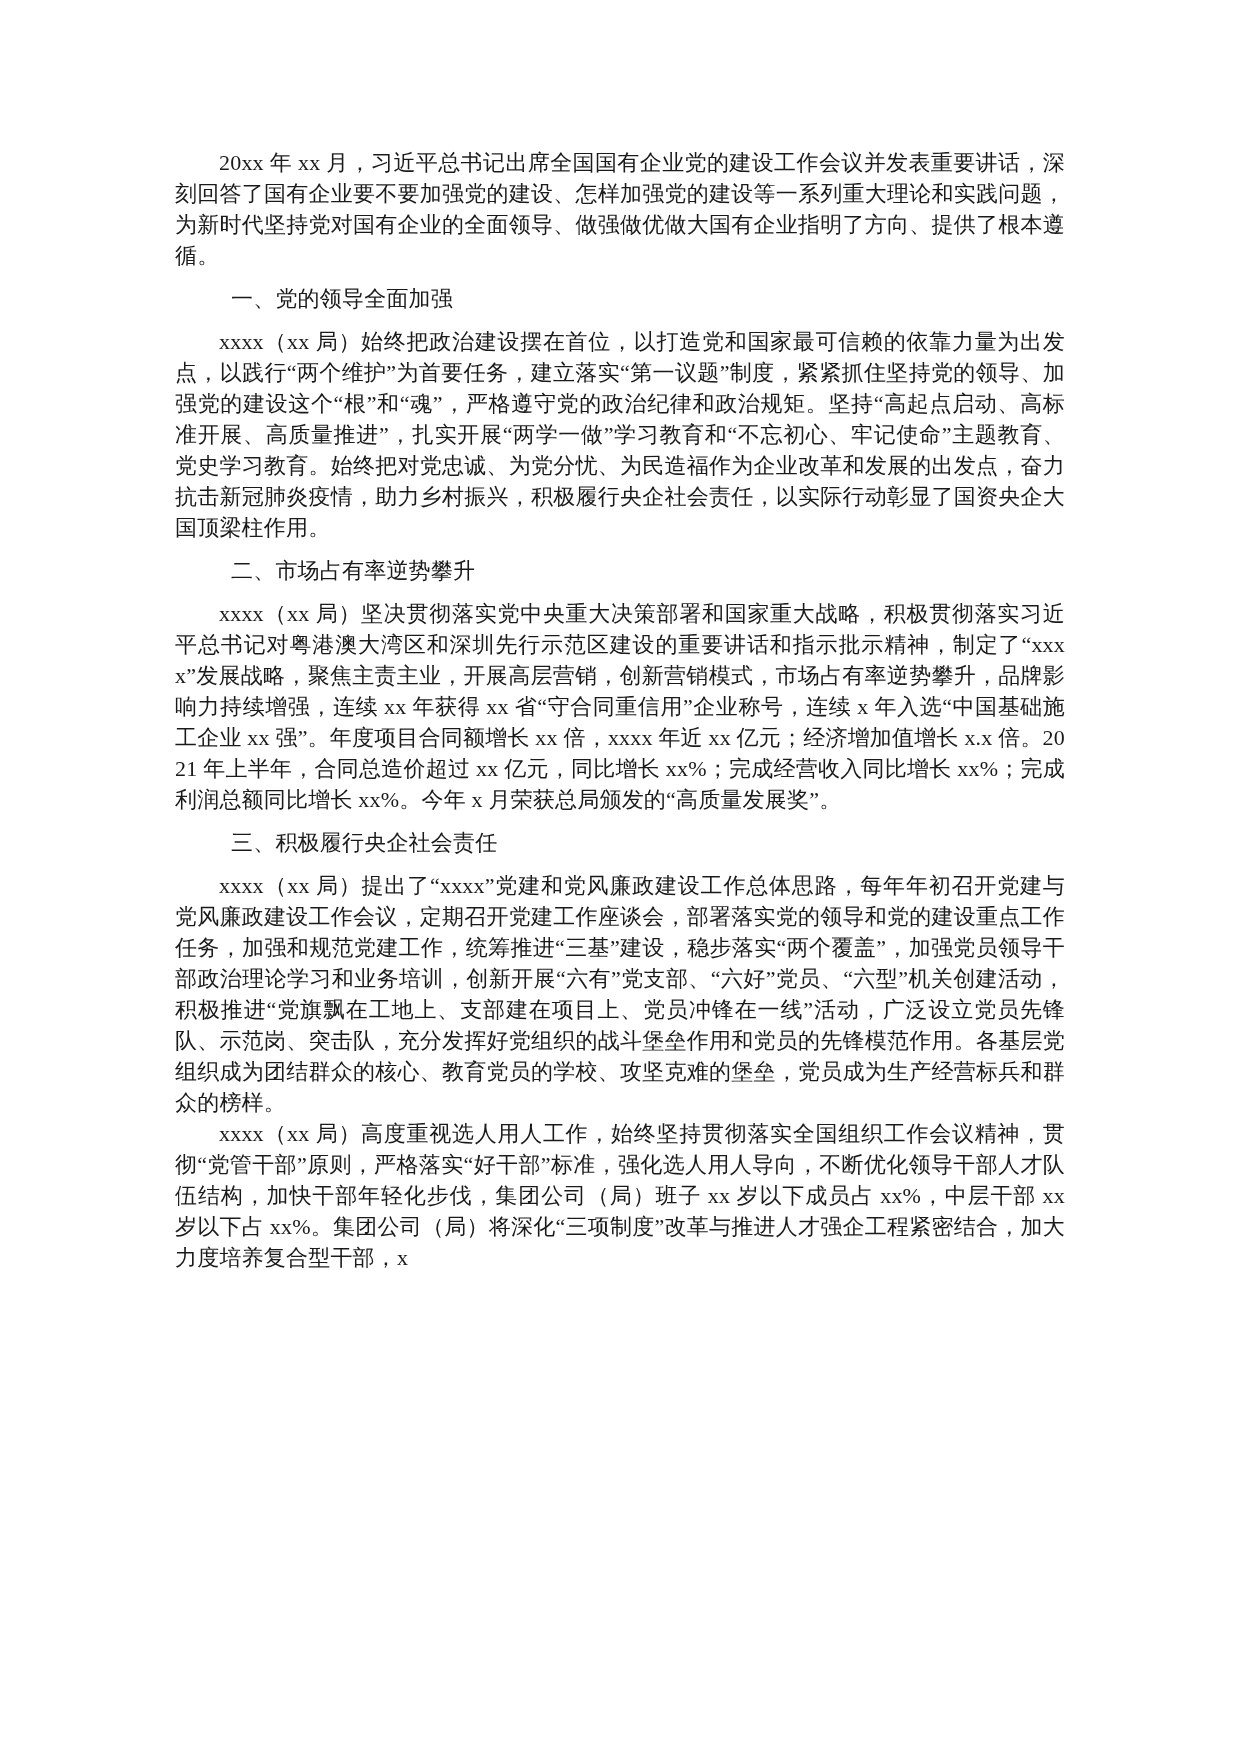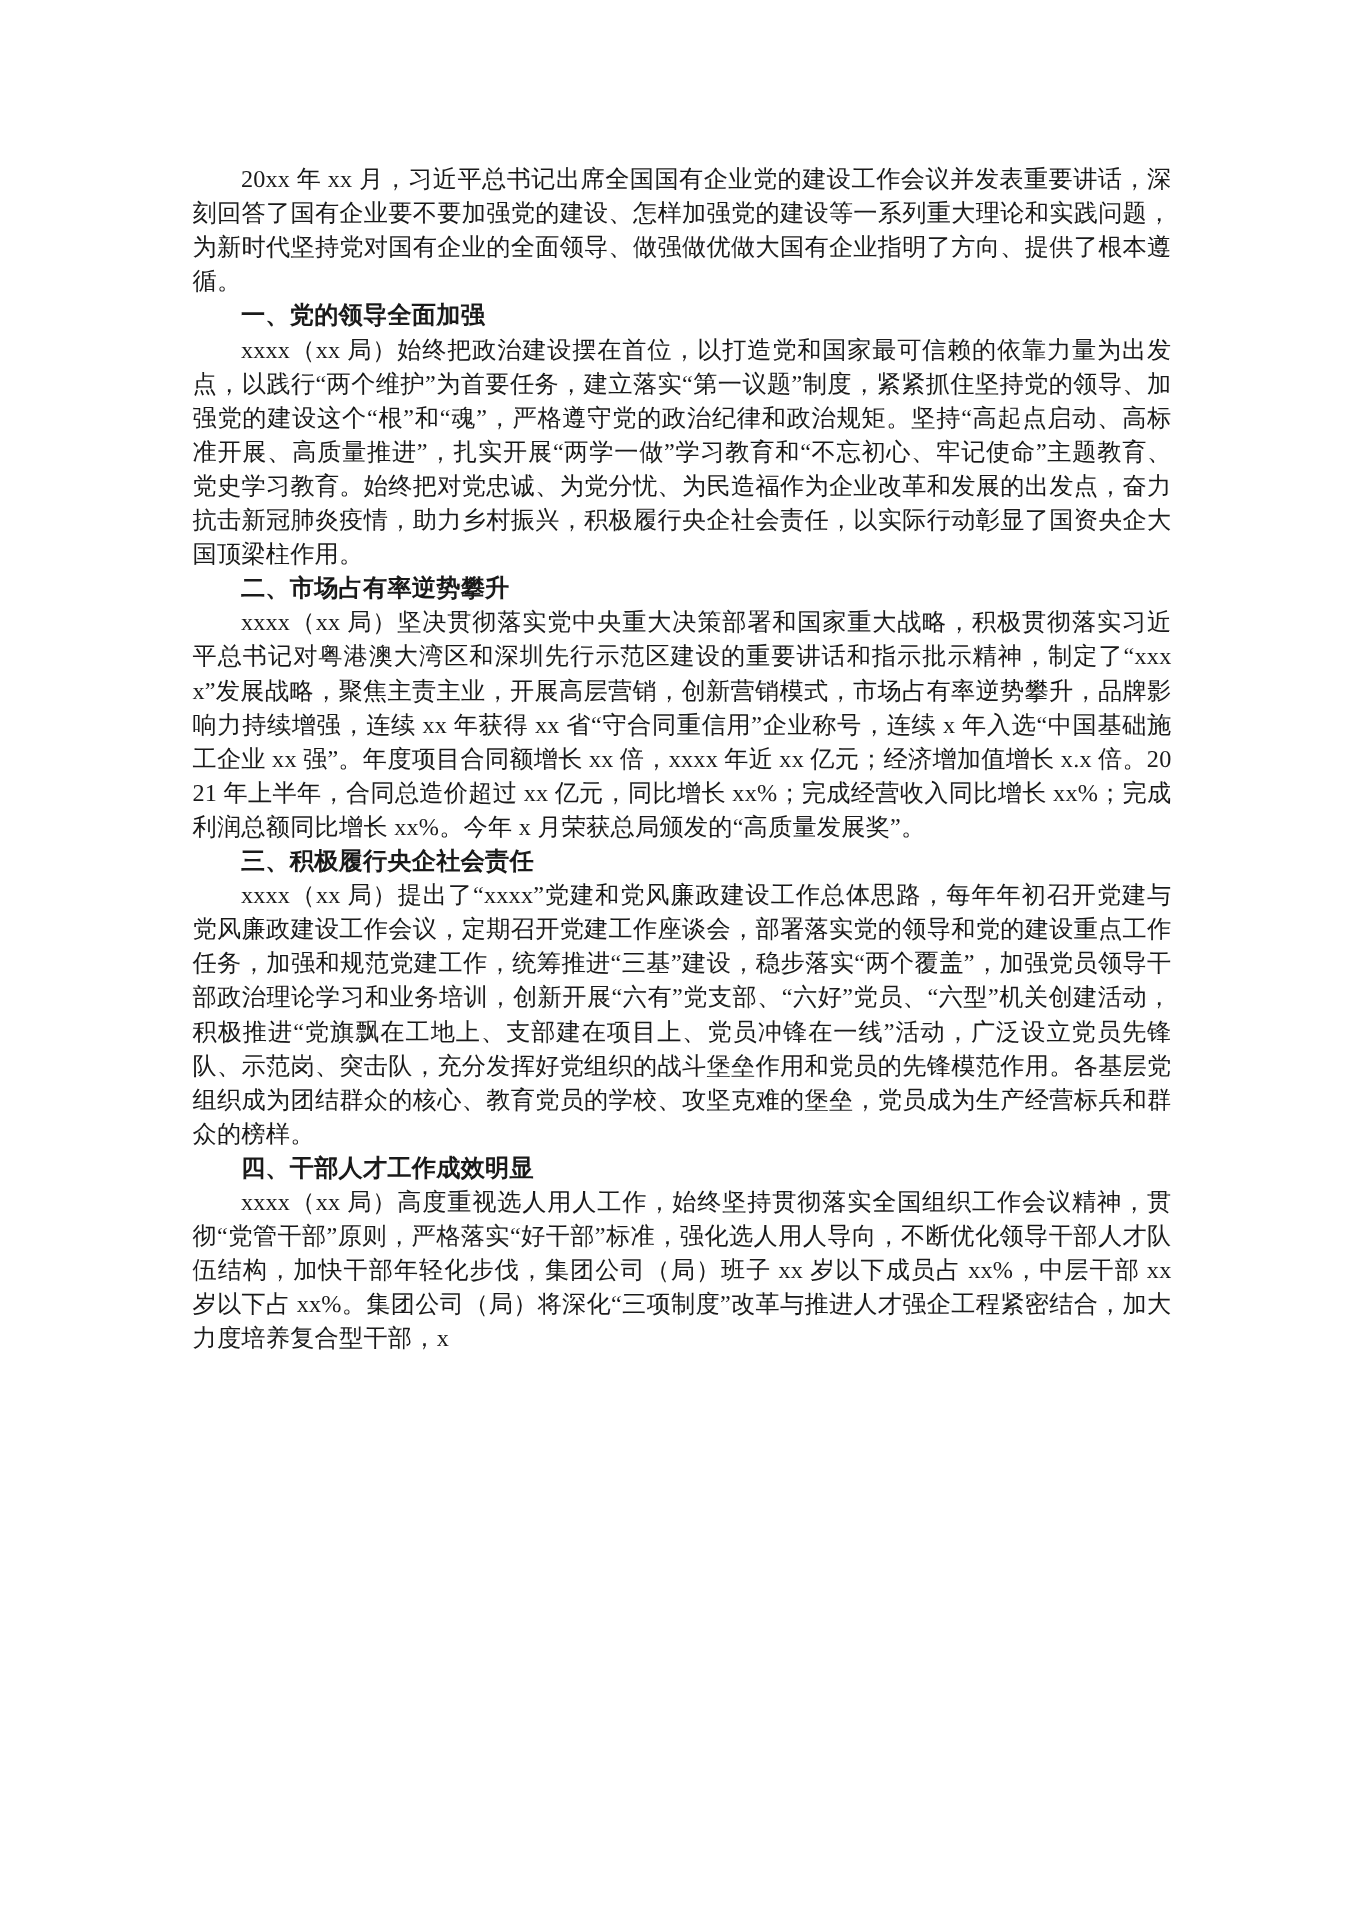--- a/index.html
+++ b/index.html
@@ -28,9 +28,9 @@
     word-break: break-all;
   }
   .heading {
-    margin: 0;
+    margin: 12px;
     text-indent: 2em;
-    font-weight: 700;
+    font-weight: 400;
     font-family: "Liberation Sans", "DejaVu Sans", sans-serif;
     letter-spacing: 0.2px;
   }

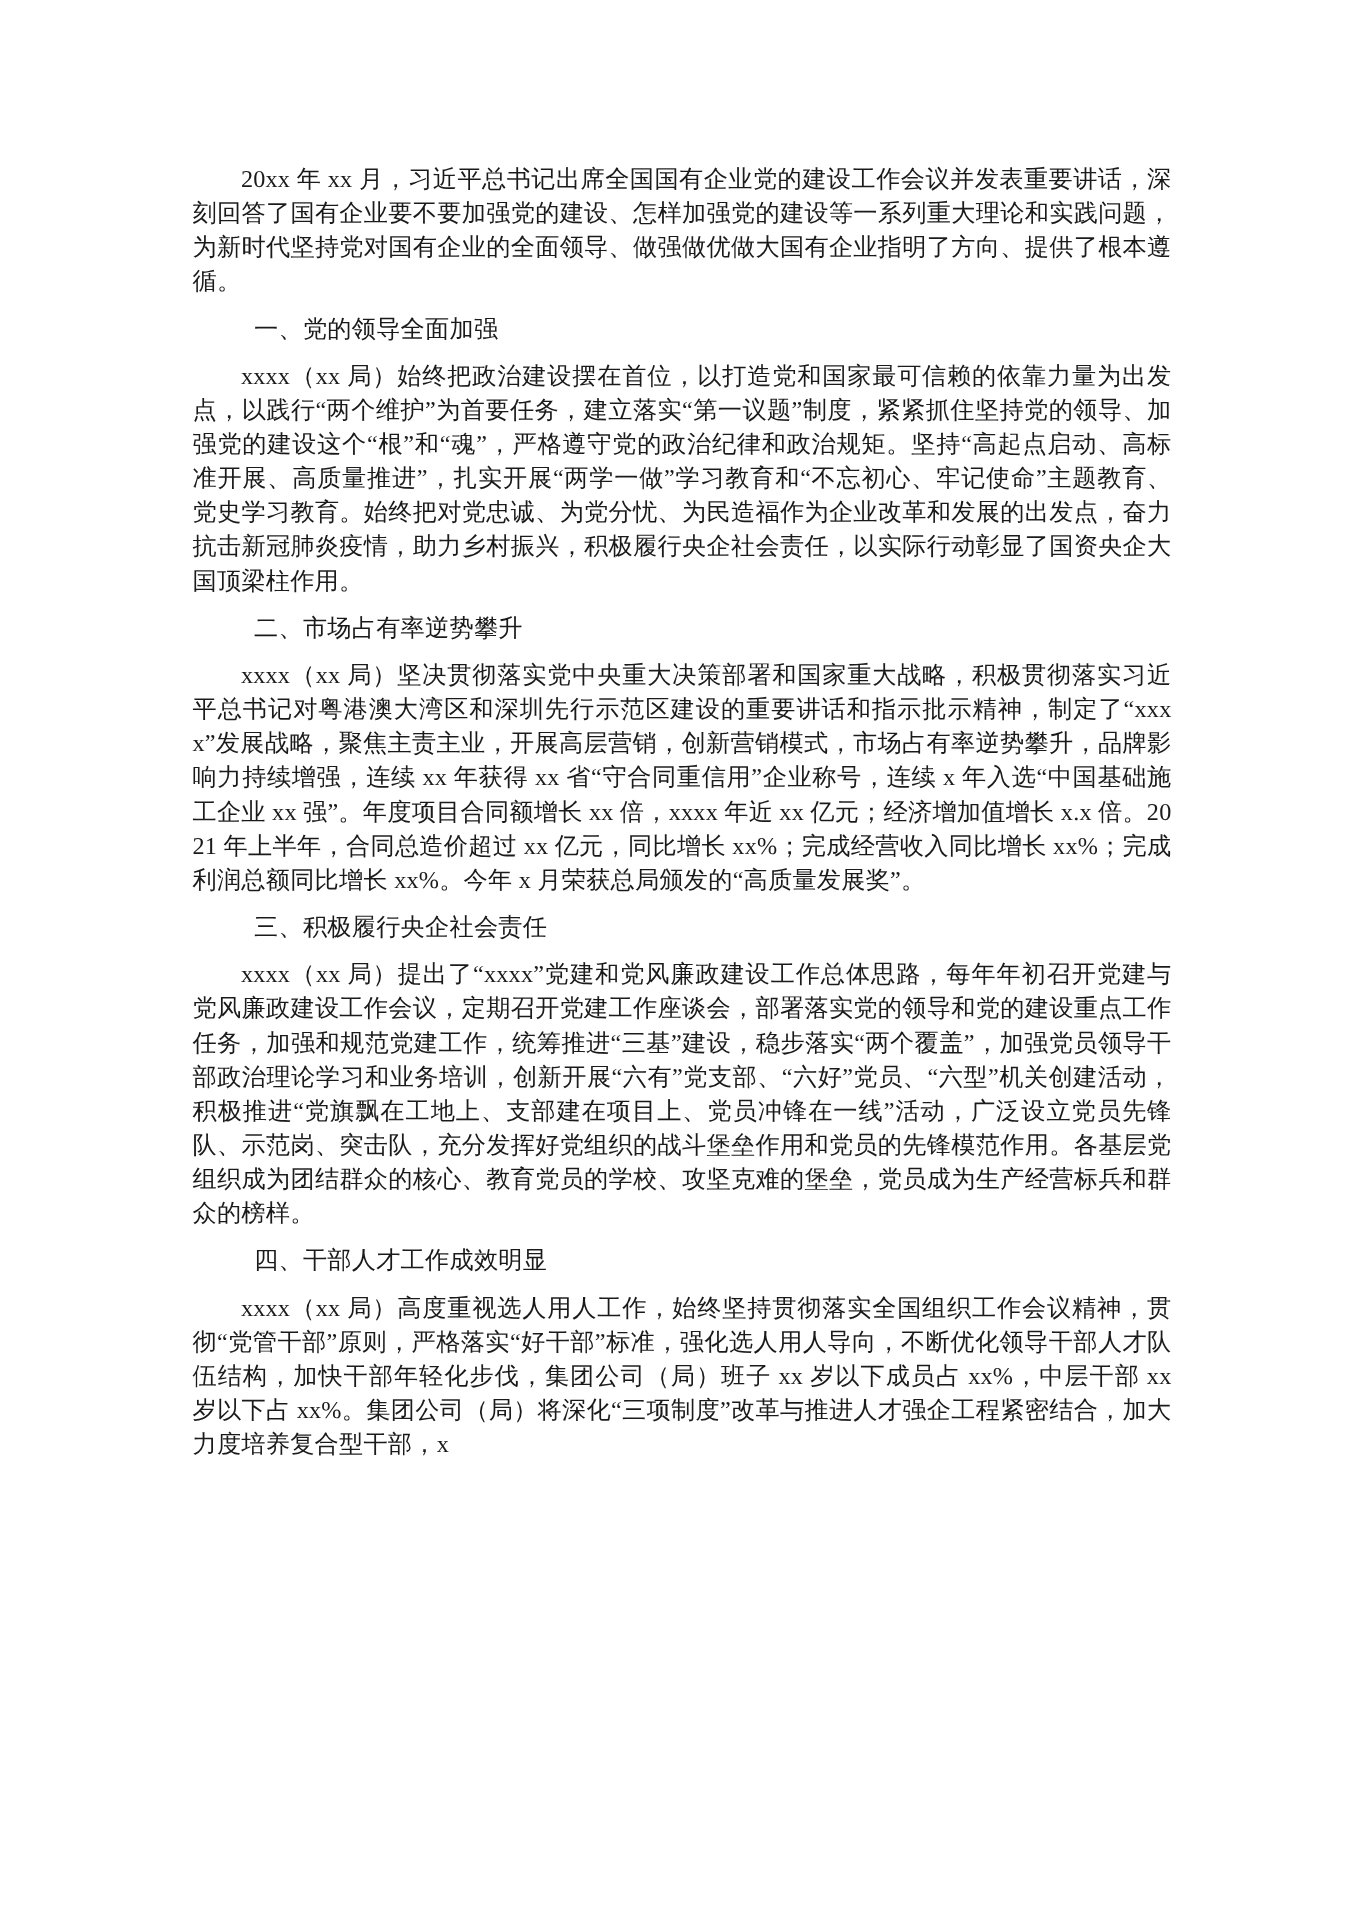--- a/index.html
+++ b/index.html
@@ -46,7 +46,6 @@
   <p class="para">xxxx（xx 局）坚决贯彻落实党中央重大决策部署和国家重大战略，积极贯彻落实习近平总书记对粤港澳大湾区和深圳先行示范区建设的重要讲话和指示批示精神，制定了“xxxx”发展战略，聚焦主责主业，开展高层营销，创新营销模式，市场占有率逆势攀升，品牌影响力持续增强，连续 xx 年获得 xx 省“守合同重信用”企业称号，连续 x 年入选“中国基础施工企业 xx 强”。年度项目合同额增长 xx 倍，xxxx 年近 xx 亿元；经济增加值增长 x.x 倍。2021 年上半年，合同总造价超过 xx 亿元，同比增长 xx%；完成经营收入同比增长 xx%；完成利润总额同比增长 xx%。今年 x 月荣获总局颁发的“高质量发展奖”。</p>
   <p class="heading">三、积极履行央企社会责任</p>
   <p class="para">xxxx（xx 局）提出了“xxxx”党建和党风廉政建设工作总体思路，每年年初召开党建与党风廉政建设工作会议，定期召开党建工作座谈会，部署落实党的领导和党的建设重点工作任务，加强和规范党建工作，统筹推进“三基”建设，稳步落实“两个覆盖”，加强党员领导干部政治理论学习和业务培训，创新开展“六有”党支部、“六好”党员、“六型”机关创建活动，积极推进“党旗飘在工地上、支部建在项目上、党员冲锋在一线”活动，广泛设立党员先锋队、示范岗、突击队，充分发挥好党组织的战斗堡垒作用和党员的先锋模范作用。各基层党组织成为团结群众的核心、教育党员的学校、攻坚克难的堡垒，党员成为生产经营标兵和群众的榜样。</p>
-  <p class="heading">四、干部人才工作成效明显</p>
   <p class="para">xxxx（xx 局）高度重视选人用人工作，始终坚持贯彻落实全国组织工作会议精神，贯彻“党管干部”原则，严格落实“好干部”标准，强化选人用人导向，不断优化领导干部人才队伍结构，加快干部年轻化步伐，集团公司（局）班子 xx 岁以下成员占 xx%，中层干部 xx 岁以下占 xx%。集团公司（局）将深化“三项制度”改革与推进人才强企工程紧密结合，加大力度培养复合型干部，x</p>
 </div>
 

